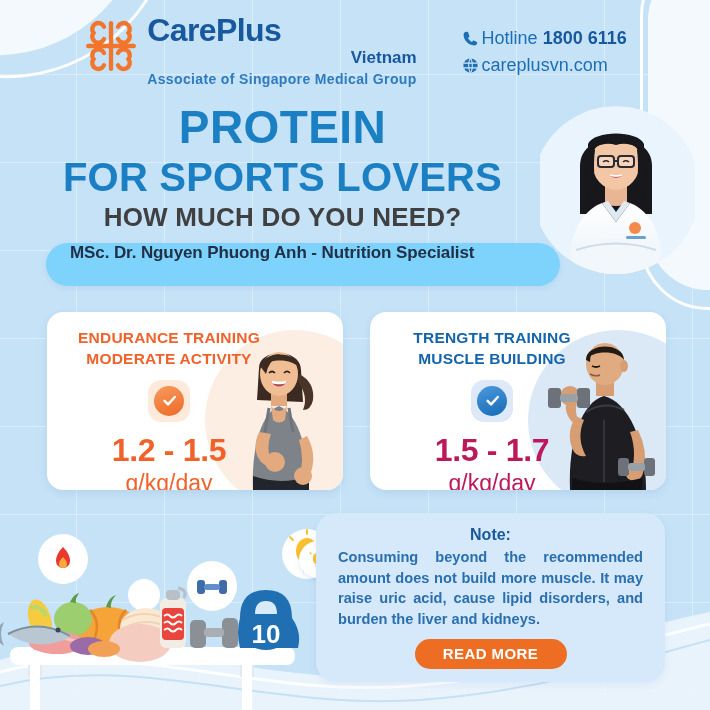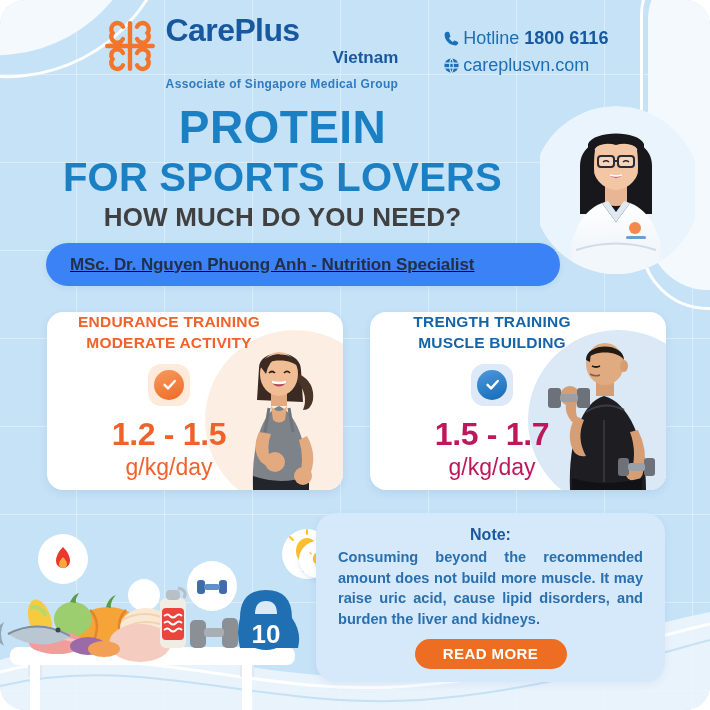--- a/index.html
+++ b/index.html
@@ -15,7 +15,6 @@
     height: 710px;
     overflow: hidden;
     background: #c5e2f7;
-    border-radius: 25px;
   }
   
   .grid {

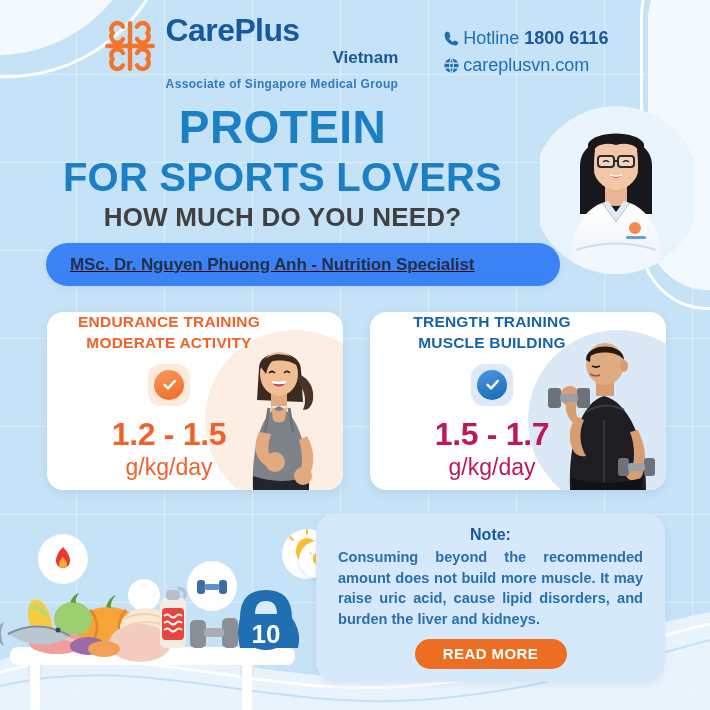--- a/index.html
+++ b/index.html
@@ -87,8 +87,8 @@
     font-weight: 600; line-height: 1.25; margin-top: 1px;
   }
   .logo-assoc {
-    color: #2f7bbf; font-size: 12px; font-weight: 700;
-    letter-spacing: .35px; margin-top: 9px; white-space: nowrap;
+    color: #2f7bbf; font-size: 14px; font-weight: 700;
+    letter-spacing: .35px; margin-top: 3px; white-space: nowrap;
   }
   .contact-block {
     display: flex; flex-direction: column; gap: 6px; margin-top: 14px;

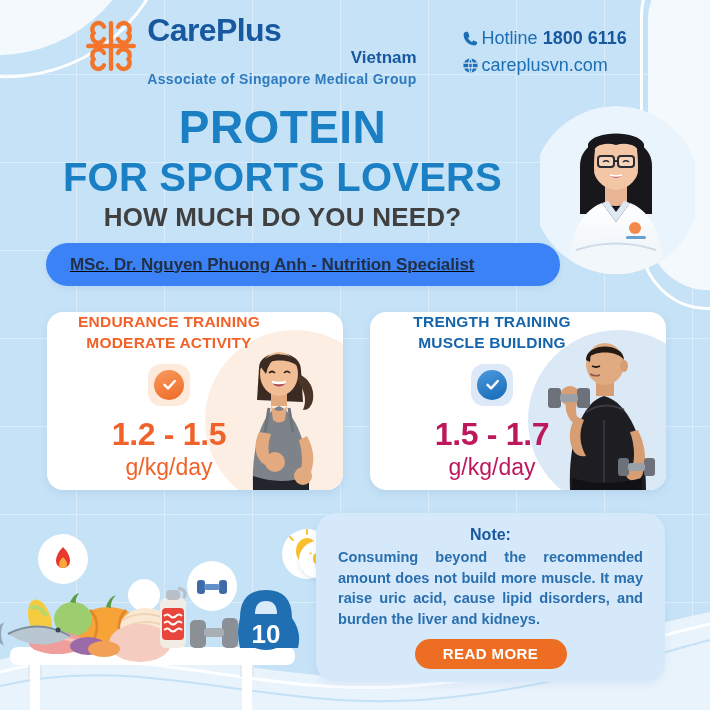--- a/index.html
+++ b/index.html
@@ -120,10 +120,9 @@
   .name-pill {
     position: absolute;
     left: 46px; top: 243px; width: 514px; height: 43px;
-    background: #3b82f6; border-radius: 22px;
-    display: flex; align-items: center;
+    background: #7dd3fc; border-radius: 22px;
+    display: flex; align-items: flex-start;
     box-shadow: 0 2px 6px rgba(30,80,140,0.08);
-    text-decoration: underline;
   }
   .name-pill span {
     margin-left: 24px;

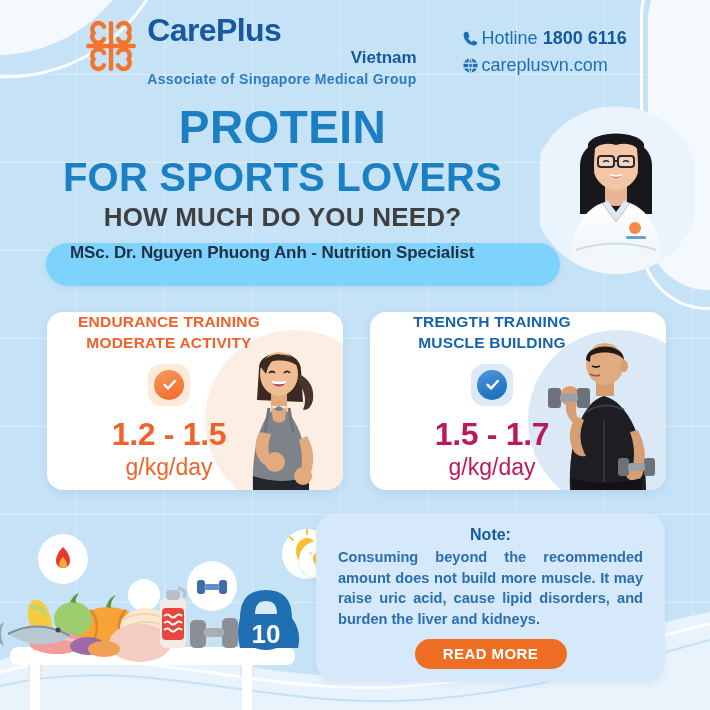--- a/index.html
+++ b/index.html
@@ -152,6 +152,7 @@
   .card-right .card-blobbg { right: -42px; top: 18px; width: 180px; height: 180px; background: #dbe8f6; }
   .card-head {
     position: relative; text-align: center;
+    padding-top: 16px;
     font-size: 15.5px; font-weight: 800; line-height: 1.35;
     letter-spacing: .2px;
   }

